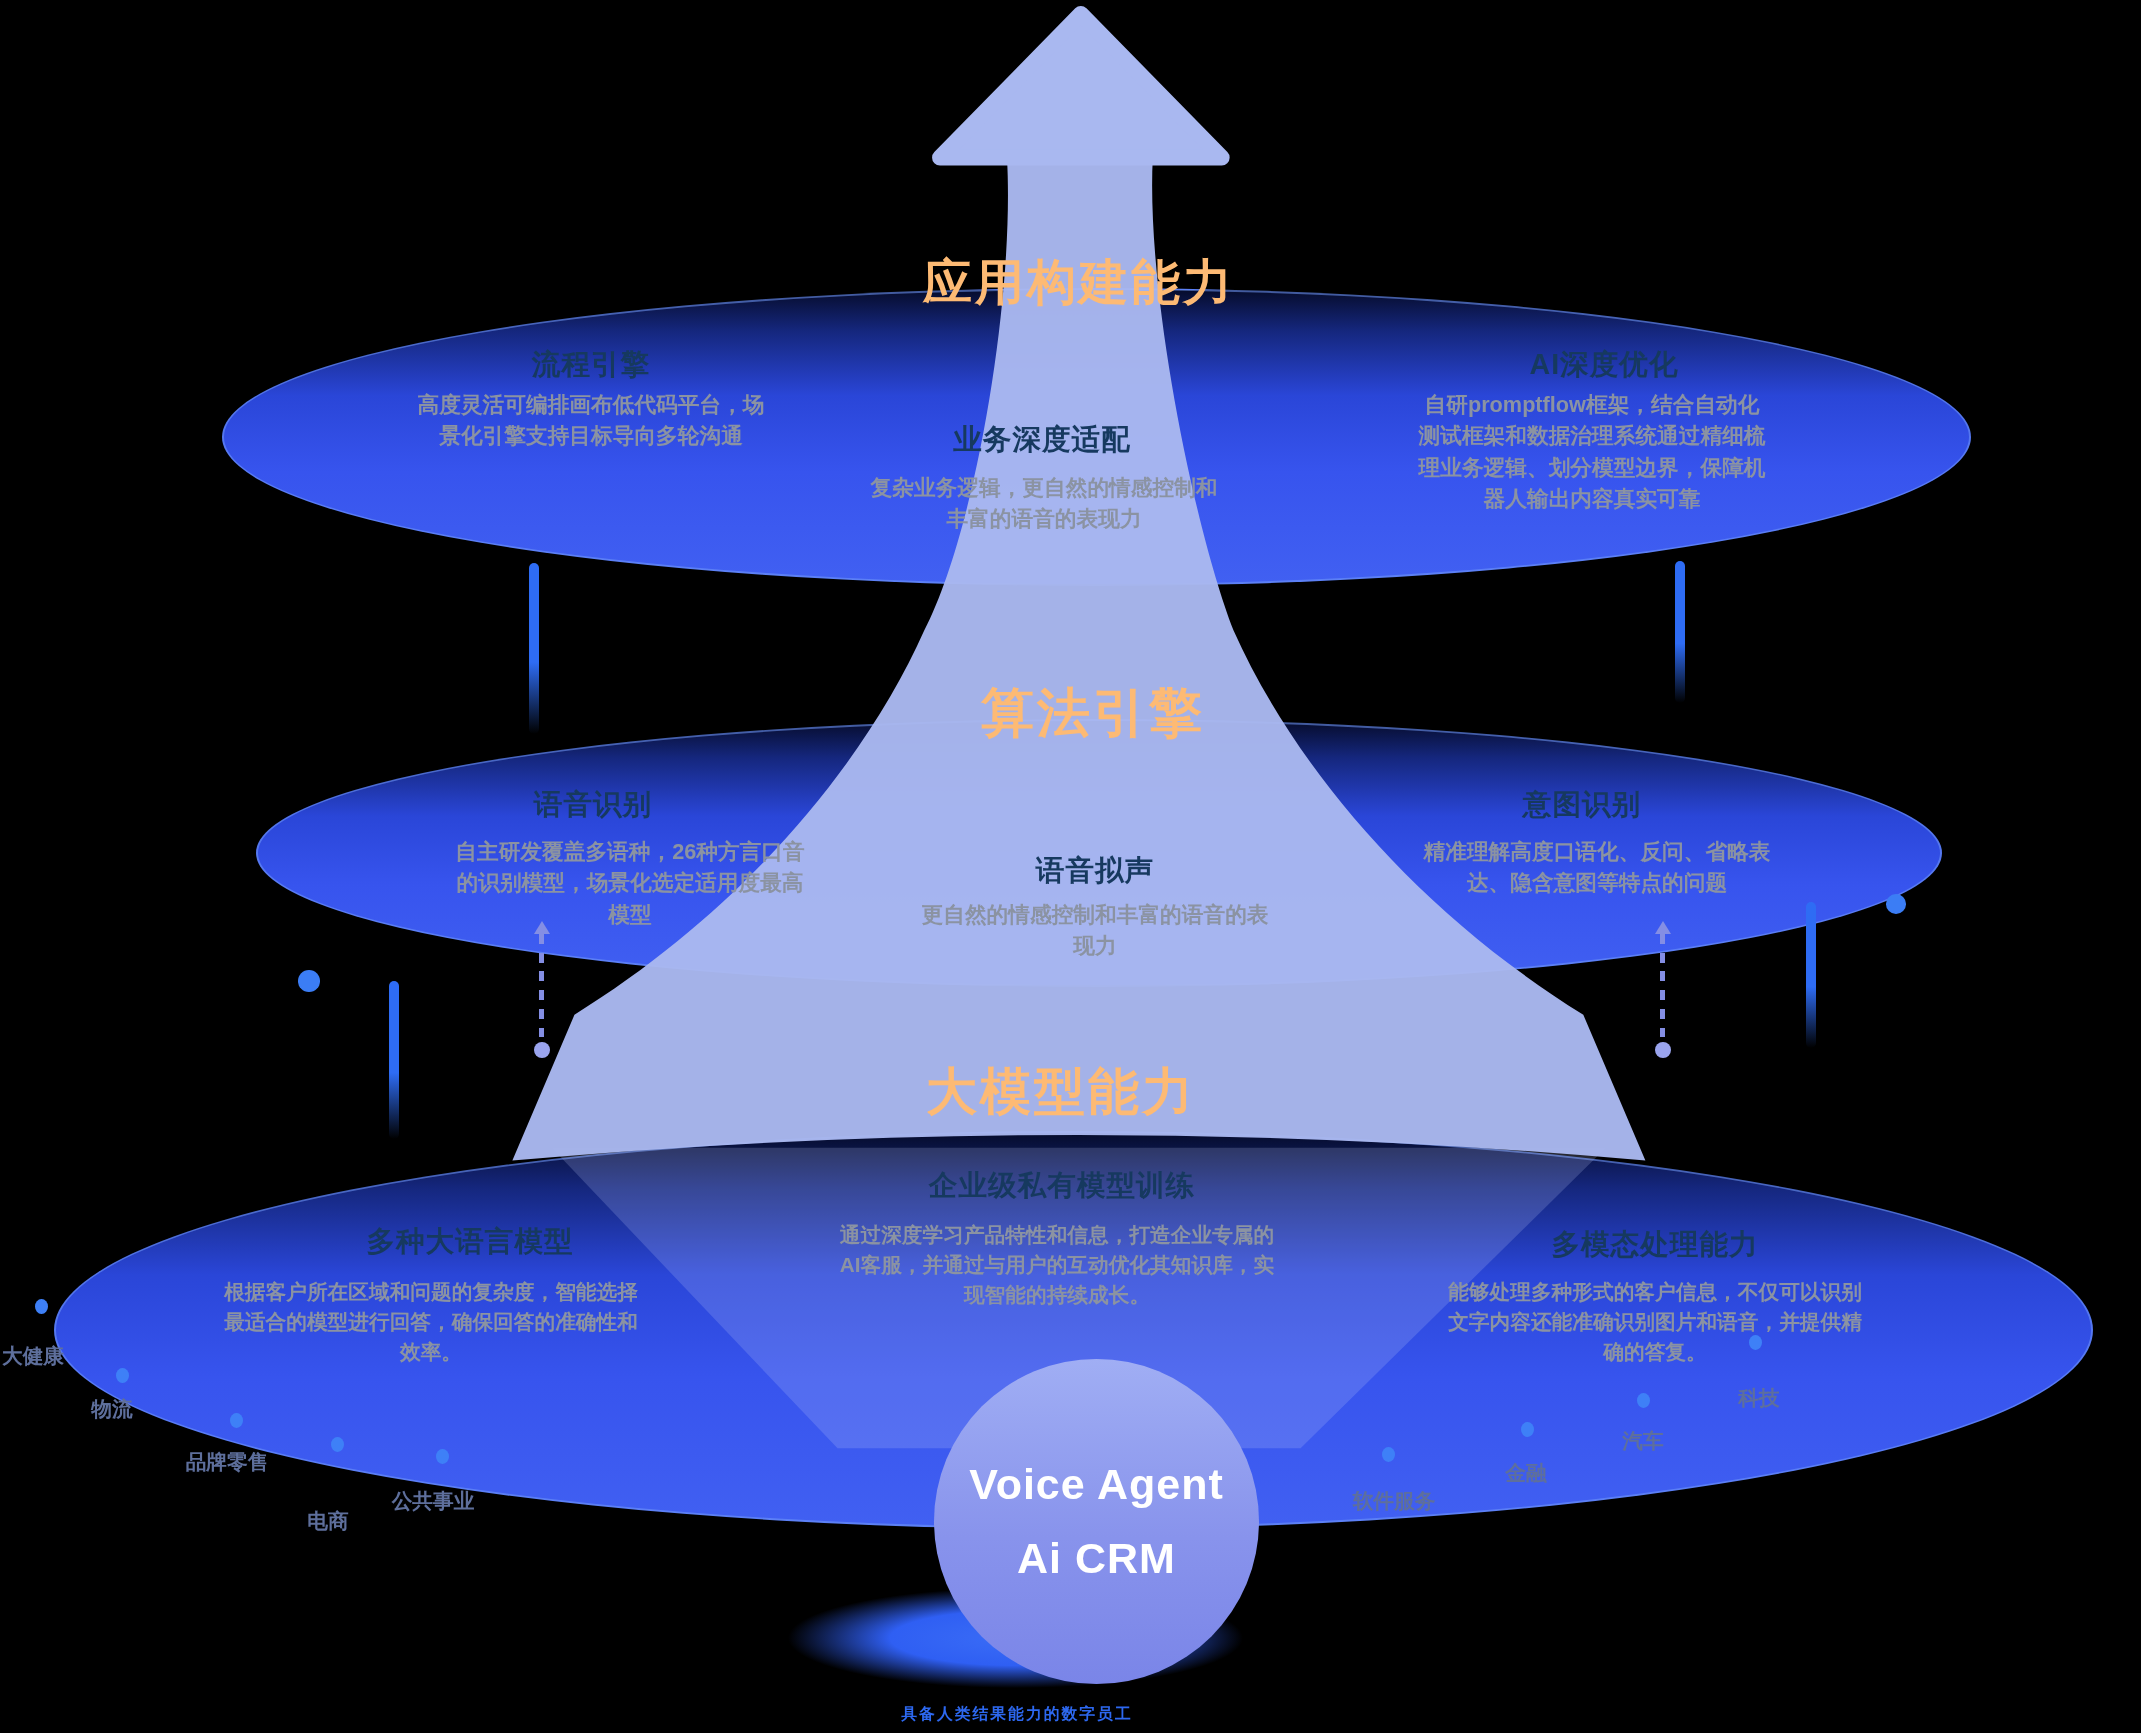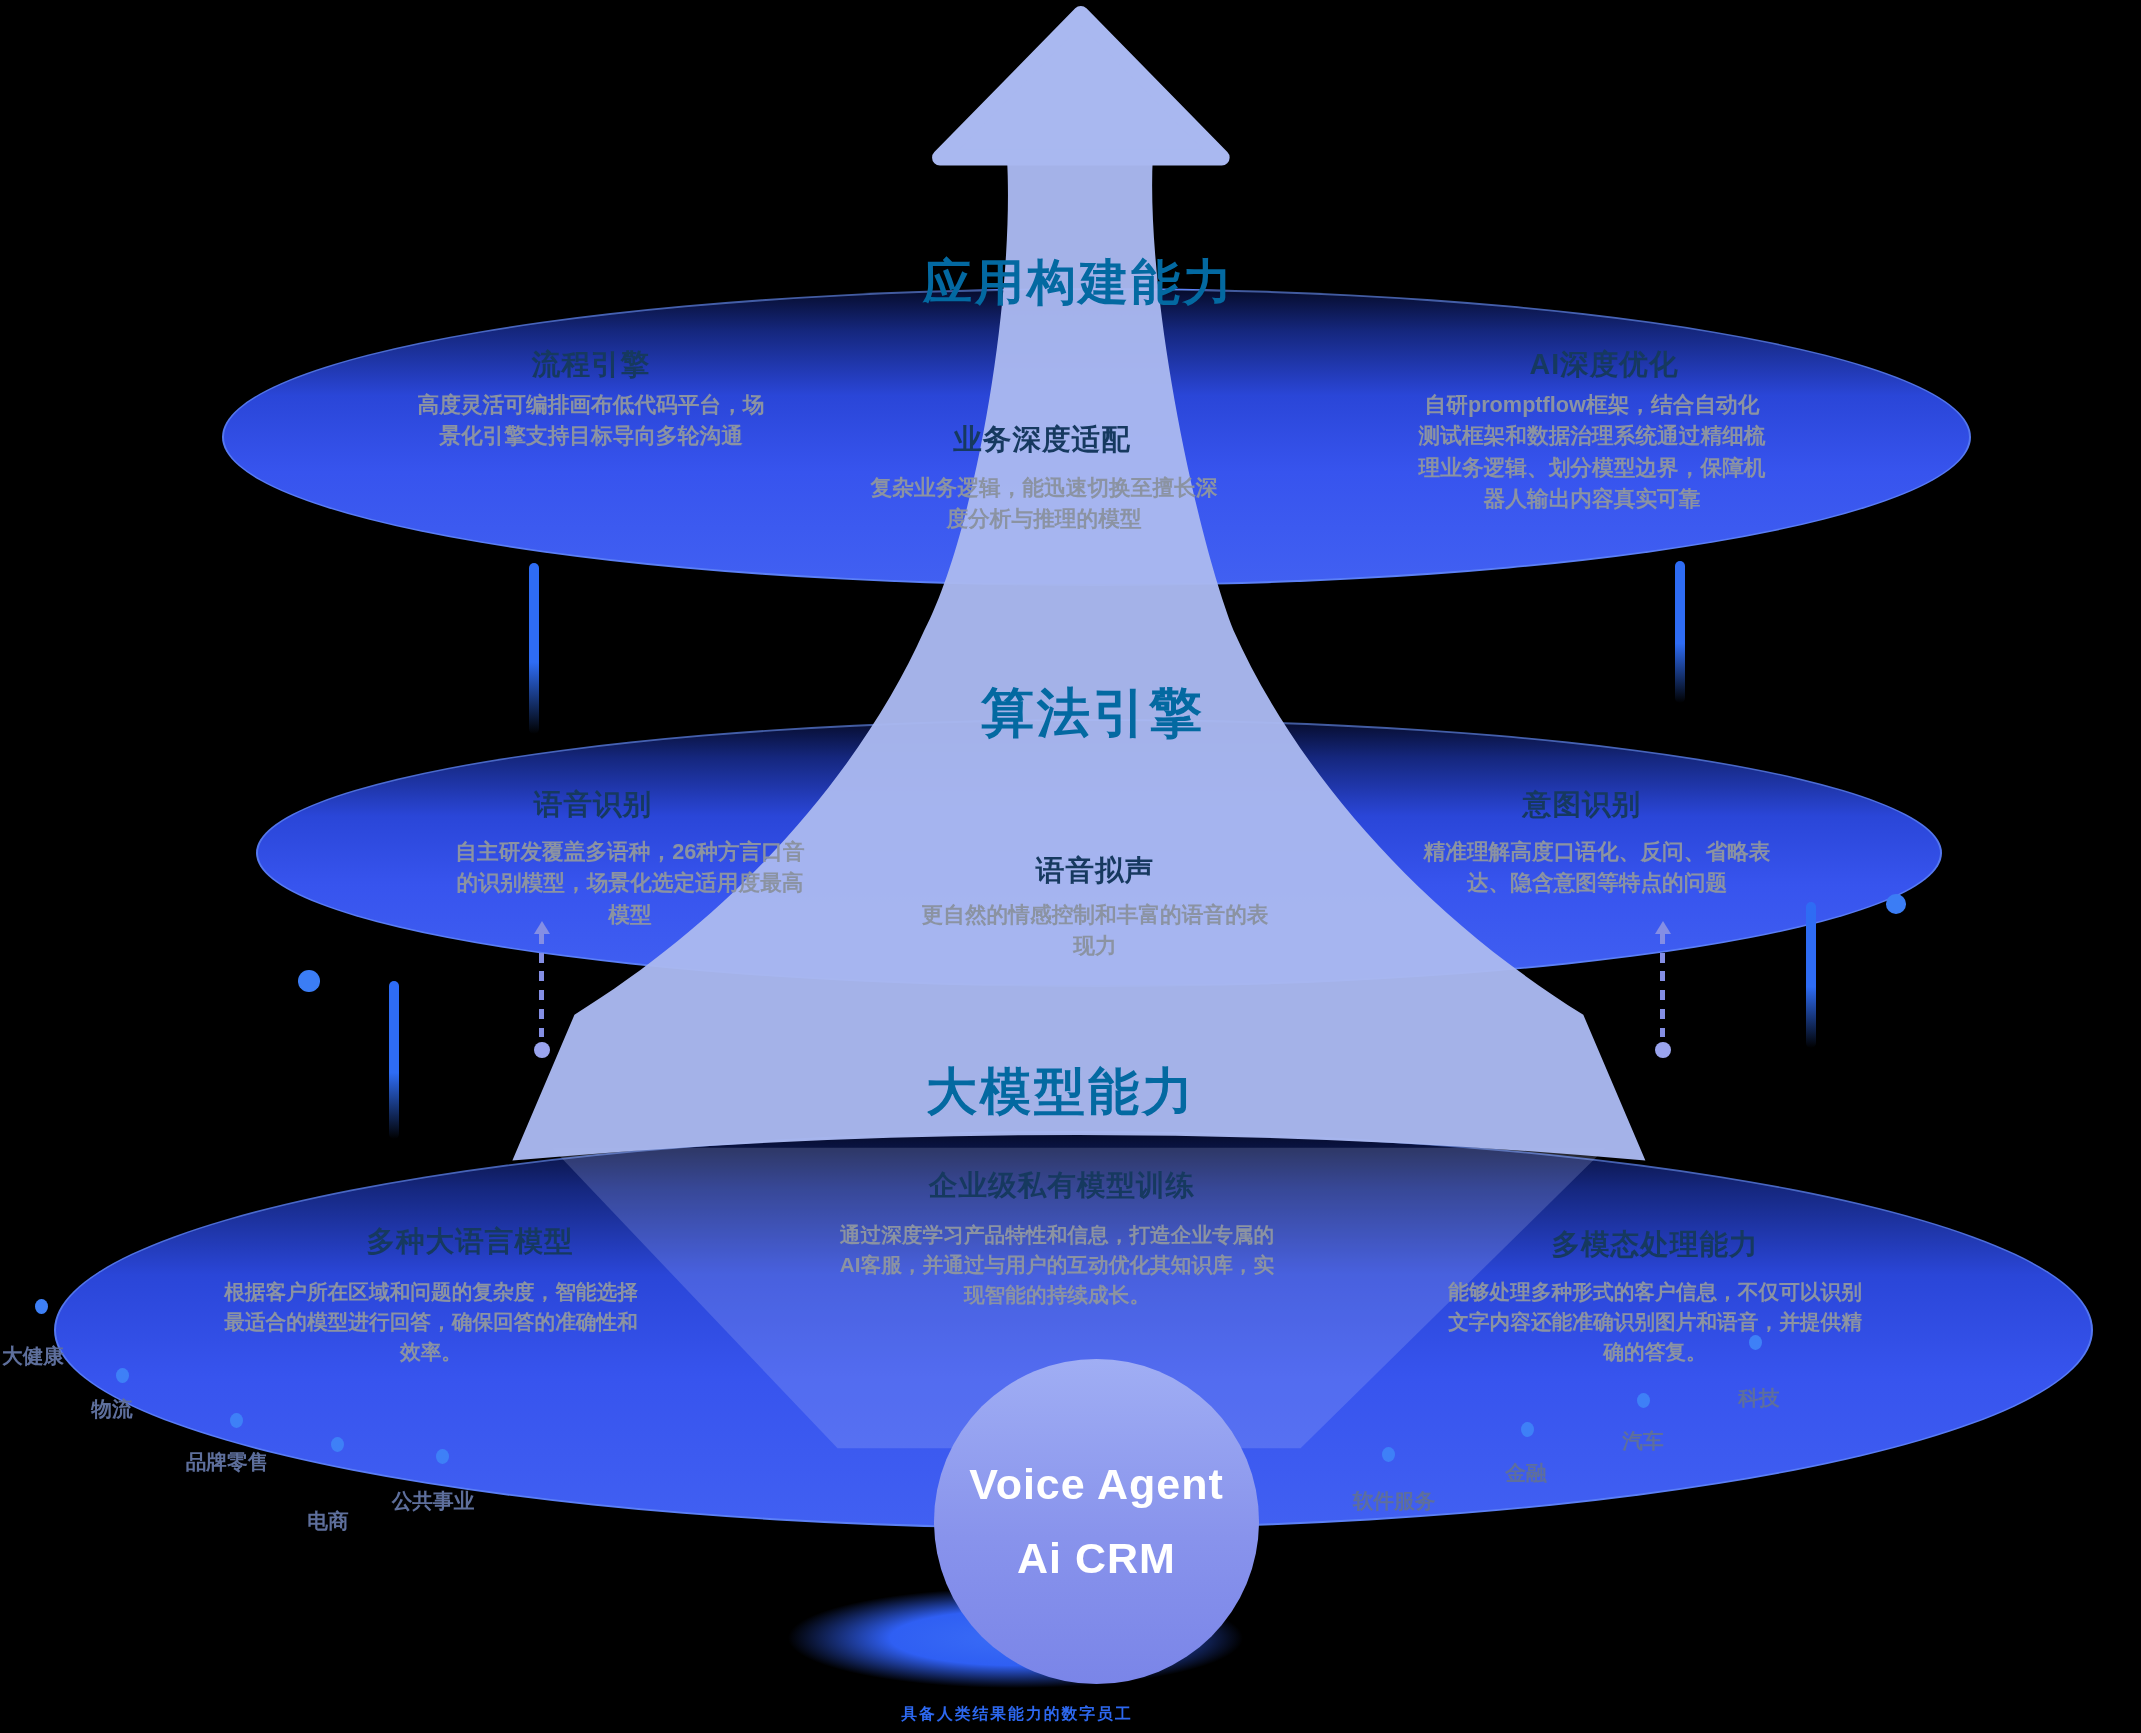--- a/index.html
+++ b/index.html
@@ -21,7 +21,7 @@
   .beam-svg{position:absolute;left:0;top:0;z-index:3;}
   
   .h1{
-    position:absolute;transform:translateX(-50%);color:#0369a1;font-weight:800;
+    position:absolute;transform:translateX(-50%);color:#fdba74;font-weight:800;
     letter-spacing:3px;white-space:nowrap;z-index:6;
   }
   .h2{

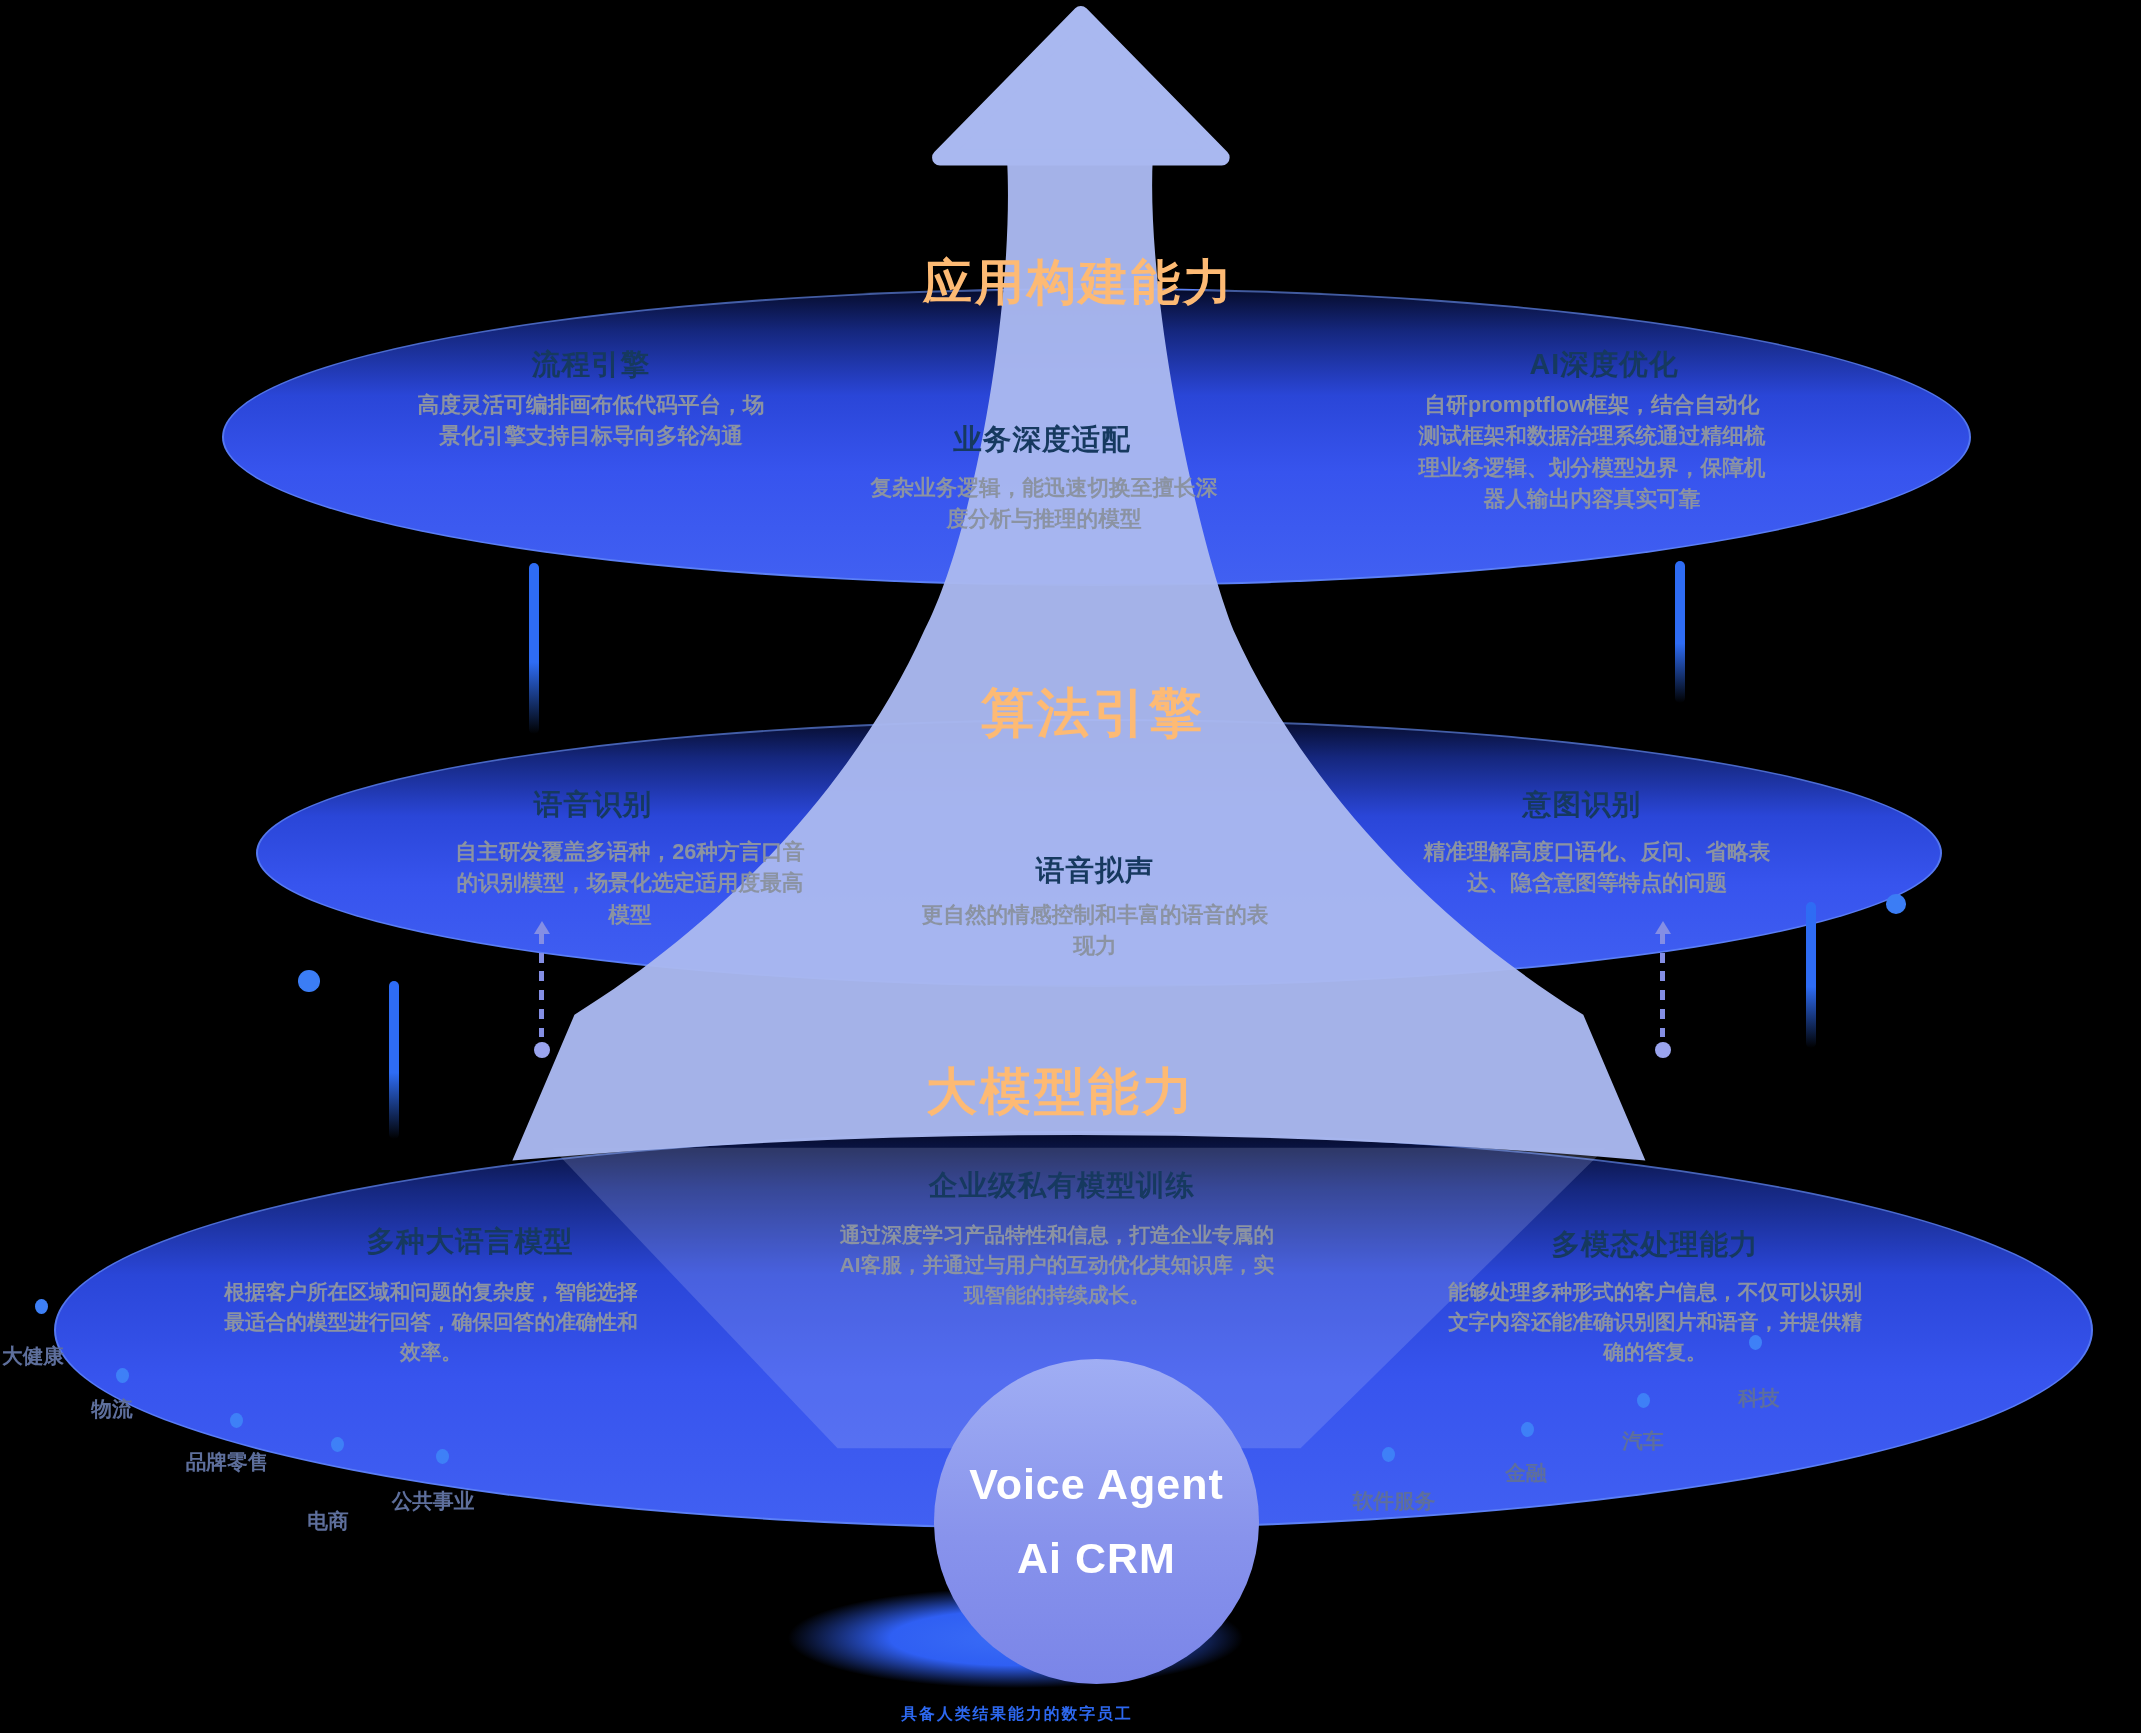--- a/index.html
+++ b/index.html
@@ -106,7 +106,7 @@
     <div class="h2" style="left:591px;top:345px;">流程引擎</div>
     <div class="desc" style="left:591px;top:389px;width:363px;">高度灵活可编排画布低代码平台，场景化引擎支持目标导向多轮沟通</div>
     <div class="h2" style="left:1042px;top:420px;">业务深度适配</div>
-    <div class="desc" style="left:1044px;top:472px;width:364px;">复杂业务逻辑，能迅速切换至擅长深度分析与推理的模型</div>
+    <div class="desc" style="left:1044px;top:472px;width:364px;">复杂业务逻辑，更自然的情感控制和丰富的语音的表现力</div>
     <div class="h2" style="left:1604px;top:345px;">AI深度优化</div>
     <div class="desc" style="left:1592px;top:389px;width:351px;">自研promptflow框架，结合自动化测试框架和数据治理系统通过精细梳理业务逻辑、划分模型边界，保障机器人输出内容真实可靠</div>
   </div>

